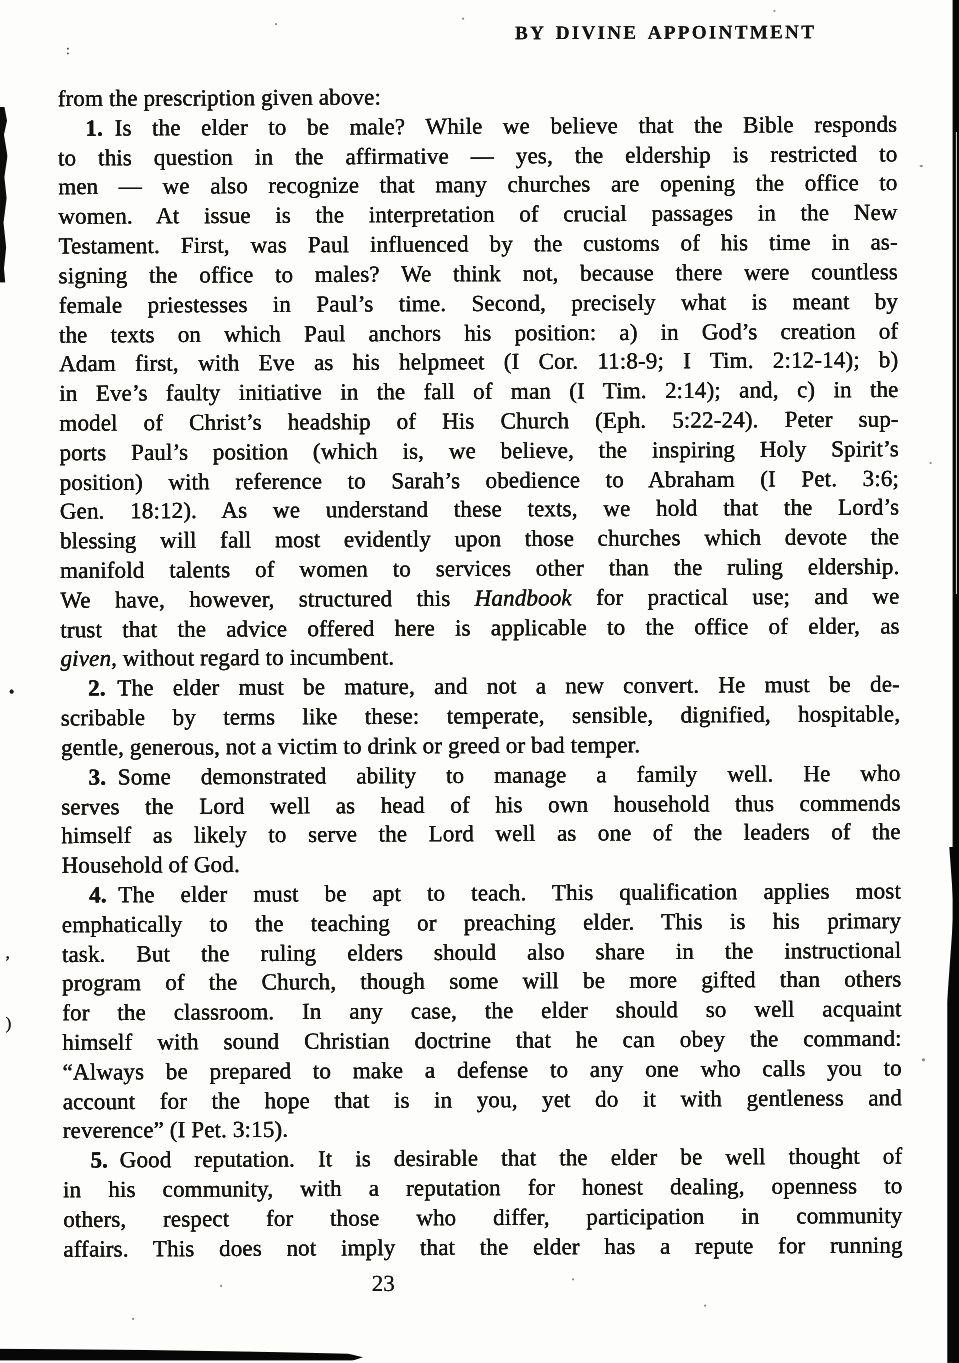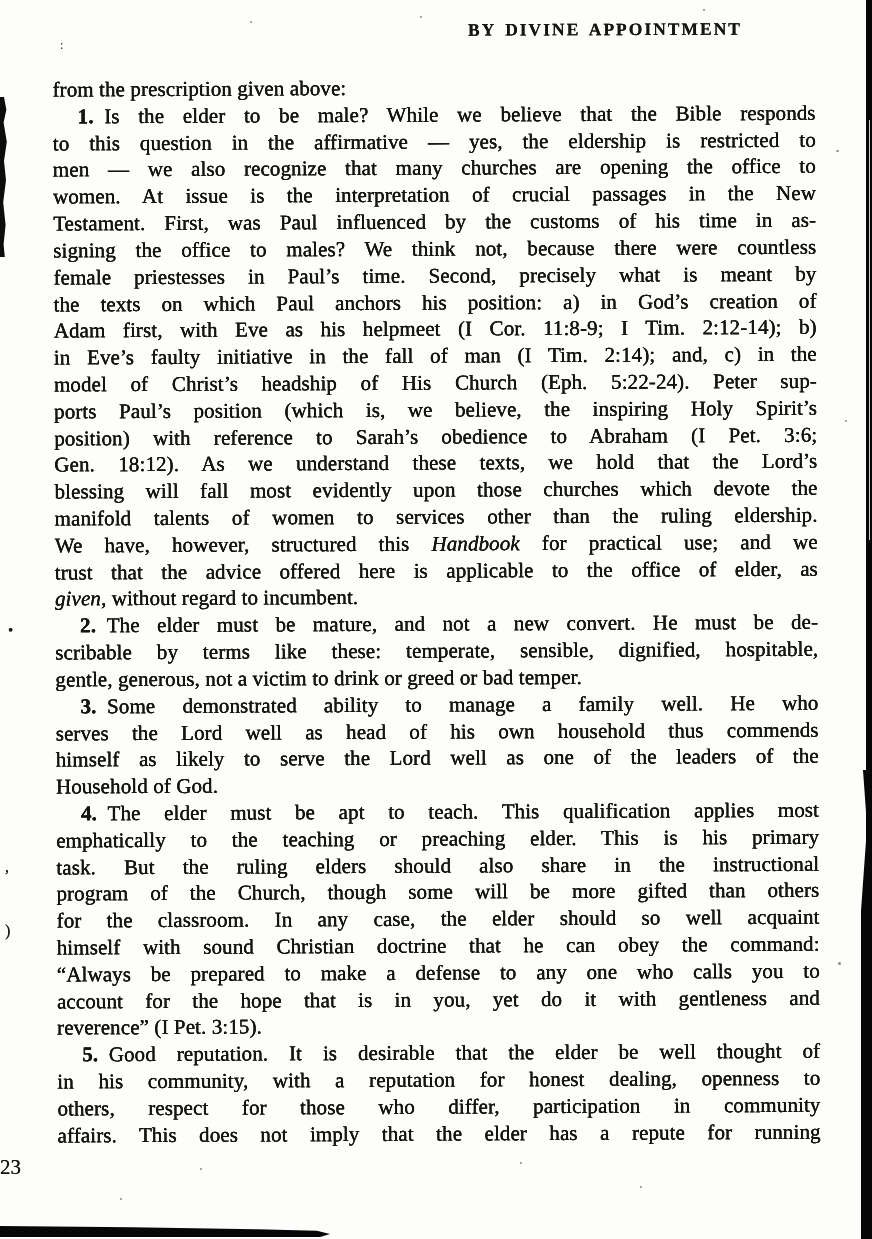--- a/index.html
+++ b/index.html
@@ -36,7 +36,7 @@
   .line b { font-weight:bold; }
   .page-number {
     position:absolute; top:1155px; left:0; width:697px;
-    text-align:left; font-size:21px;
+    text-align:center; font-size:21px;
     text-shadow:0 0 0.5px currentColor;
   }
   

